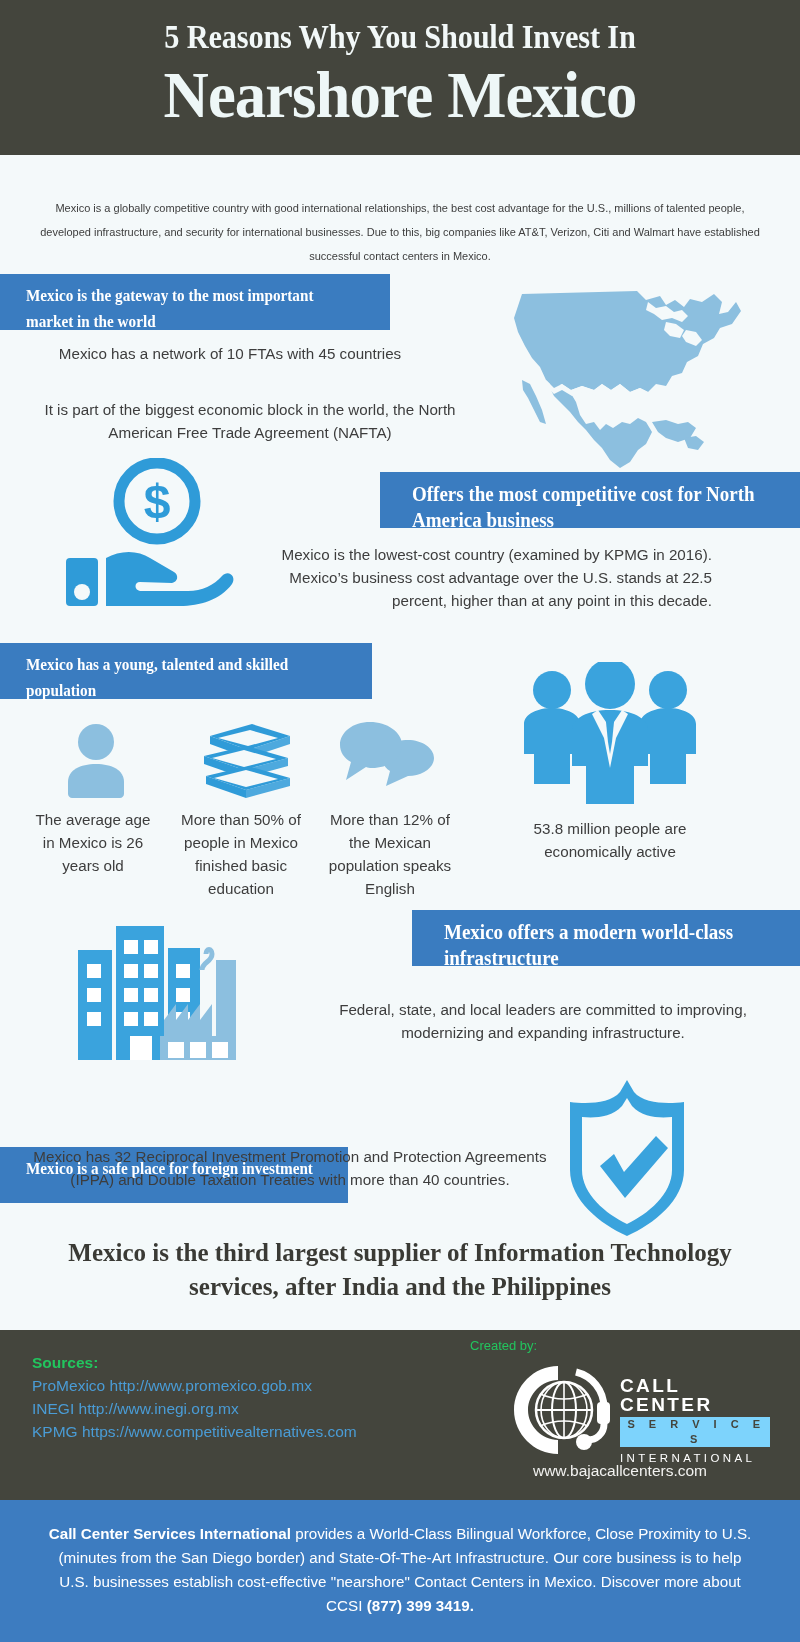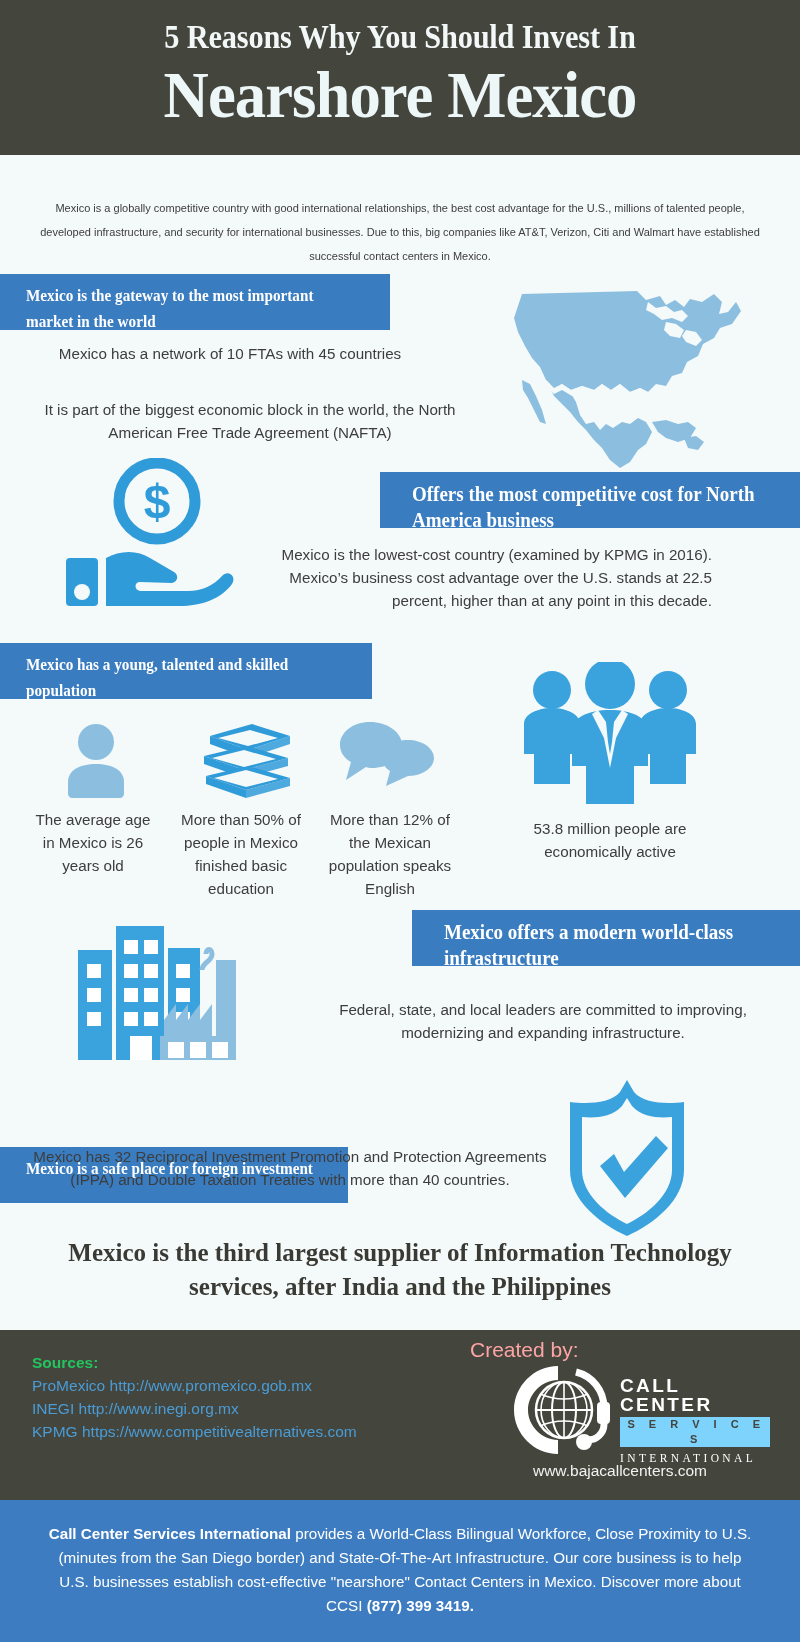--- a/index.html
+++ b/index.html
@@ -103,7 +103,7 @@
   .sources-title{color:#22c55e;font-weight:bold;font-size:15.5px;line-height:22px;}
   .sources-line{color:#4a9cd6;font-size:15.5px;line-height:23px;}
 
-  .created-by{position:absolute;left:470px;top:8px;color:#fca5a5;font-size:21px;}
+  .created-by{position:absolute;left:470px;top:8px;color:#22c55e;font-size:13px;}
   .logo-wrap{position:absolute;left:508px;top:32px;width:265px;height:92px;}
   .logo-site{position:absolute;left:470px;top:132px;width:300px;text-align:center;color:#f2f2f0;font-size:15.5px;}
 

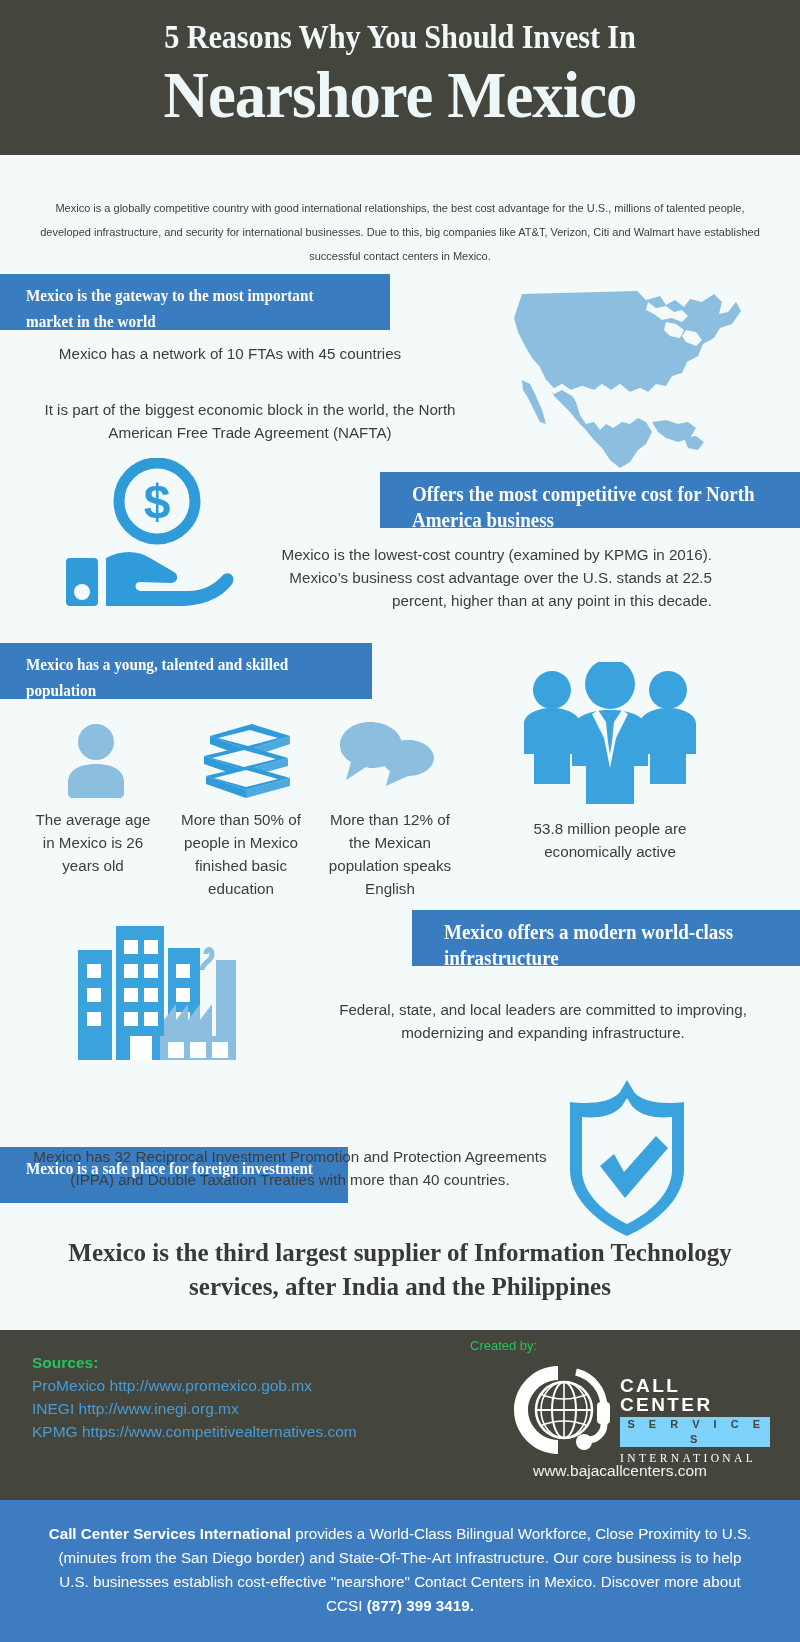--- a/index.html
+++ b/index.html
@@ -110,7 +110,7 @@
   .logo-text{position:absolute;left:112px;top:14px;width:150px;}
   .logo-l1{color:#ffffff;font-size:19px;letter-spacing:2.4px;font-weight:bold;line-height:19px;}
   .logo-l2{background:#7dd3fc;color:#44453d;font-size:11px;letter-spacing:5.5px;font-weight:bold;line-height:15px;text-align:center;margin-top:3px;padding-left:3px;}
-  .logo-l3{color:#ffffff;font-size:11.5px;letter-spacing:3.4px;line-height:16px;margin-top:3px;font-family:Liberation Serif, serif;}
+  .logo-l3{color:#ffffff;font-size:11.5px;letter-spacing:3.4px;line-height:16px;margin-top:3px;}
 
   
   .bottom-bar{

